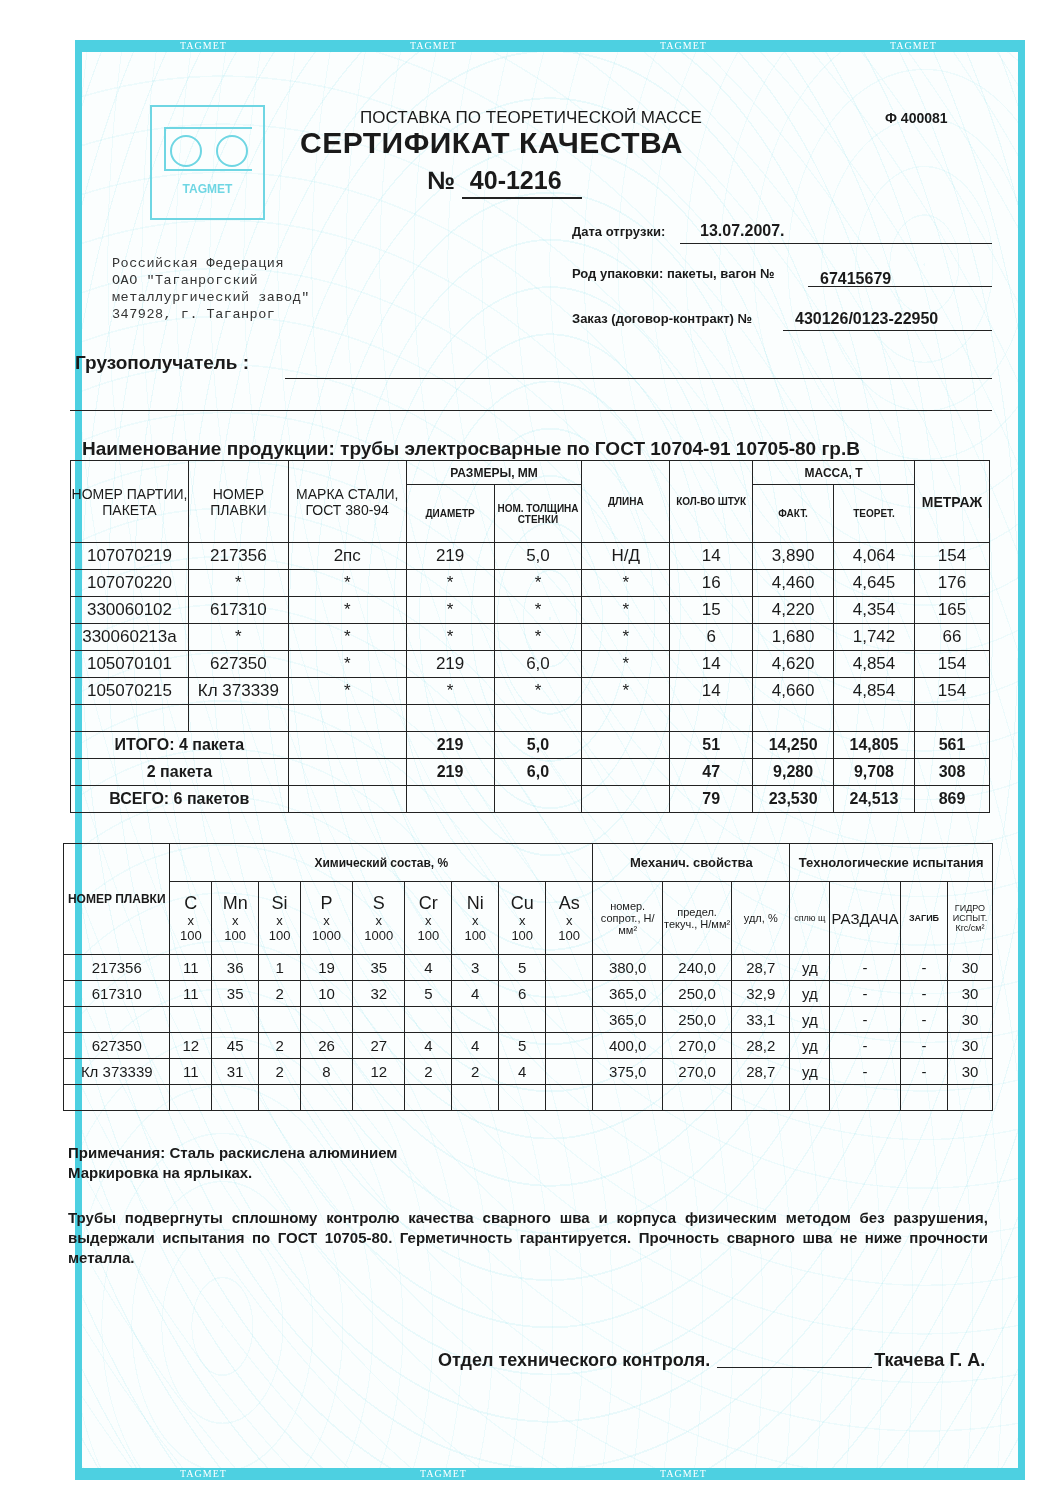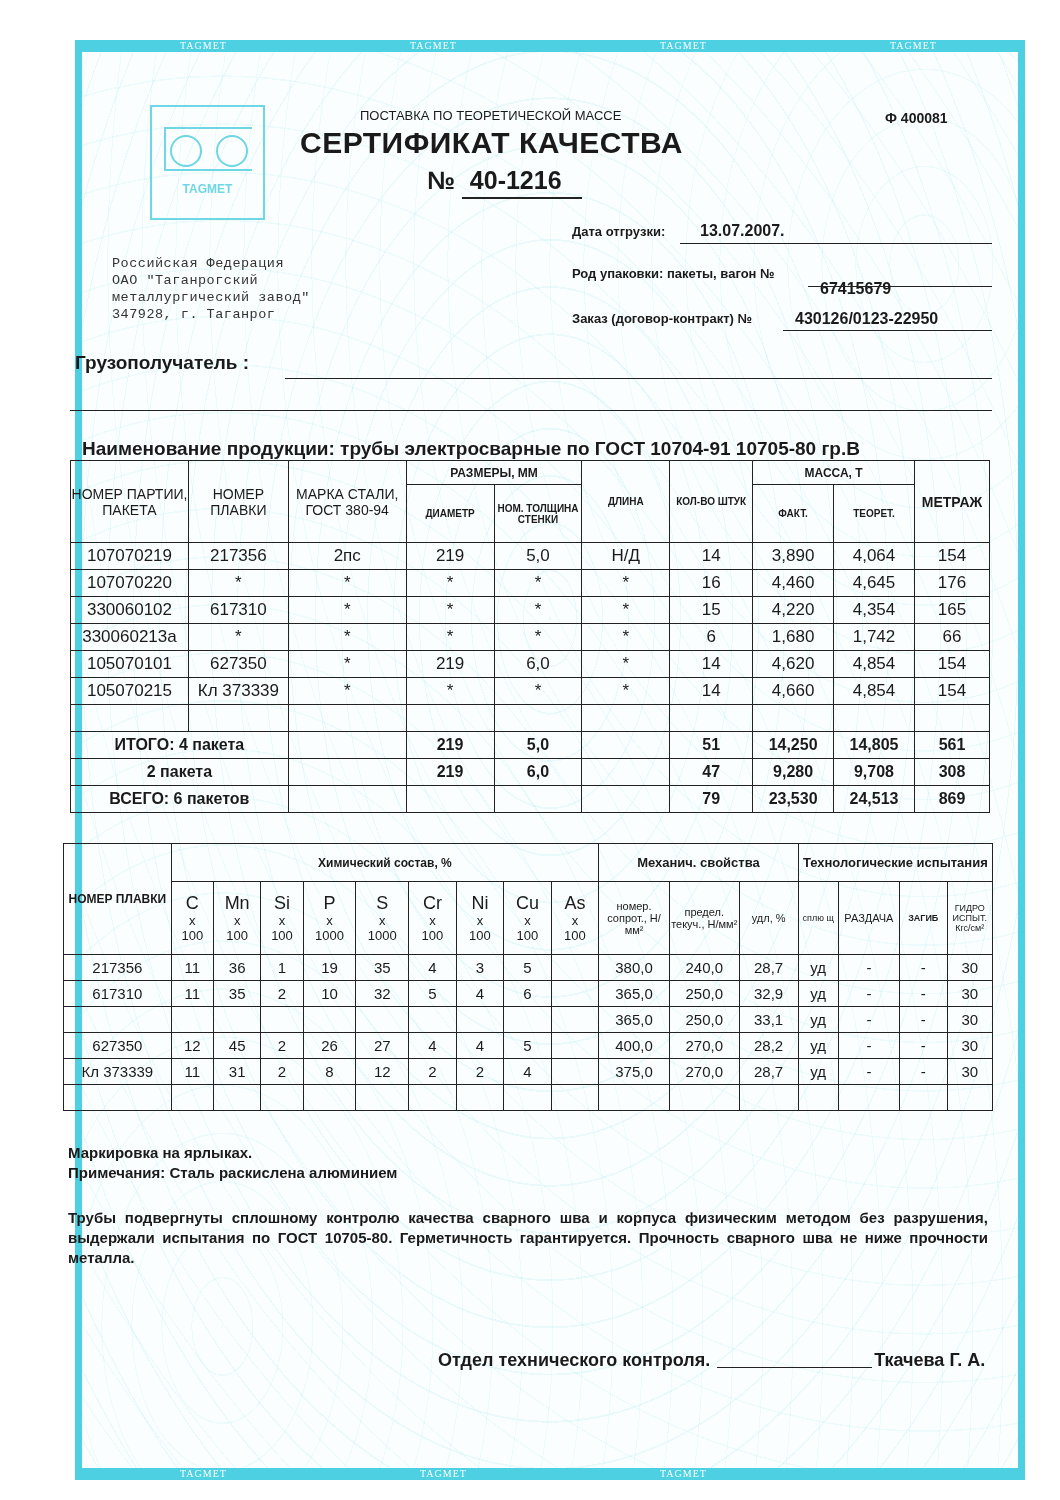--- a/index.html
+++ b/index.html
@@ -17,7 +17,7 @@
   .logo .c1,.logo .c2{position:absolute;top:28px;width:28px;height:28px;border:2px solid #6fd6e3;border-radius:50%;}
   .logo .c1{left:18px}.logo .c2{left:64px}
   .logo .txt{position:absolute;left:0;right:0;top:75px;text-align:center;color:#6fd6e3;font-size:12px;font-weight:bold;}
-  .supply{left:360px;top:108px;font-size:13px;}
+  .supply{left:360px;top:108px;font-size:17px;}
   .title{left:300px;top:126px;font-size:30px;font-weight:bold;letter-spacing:0.5px;}
   .certno{left:427px;top:166px;font-size:25px;font-weight:bold;}
   .certno .num{display:inline-block;border-bottom:2px solid #222;padding:0 20px 2px 8px;}

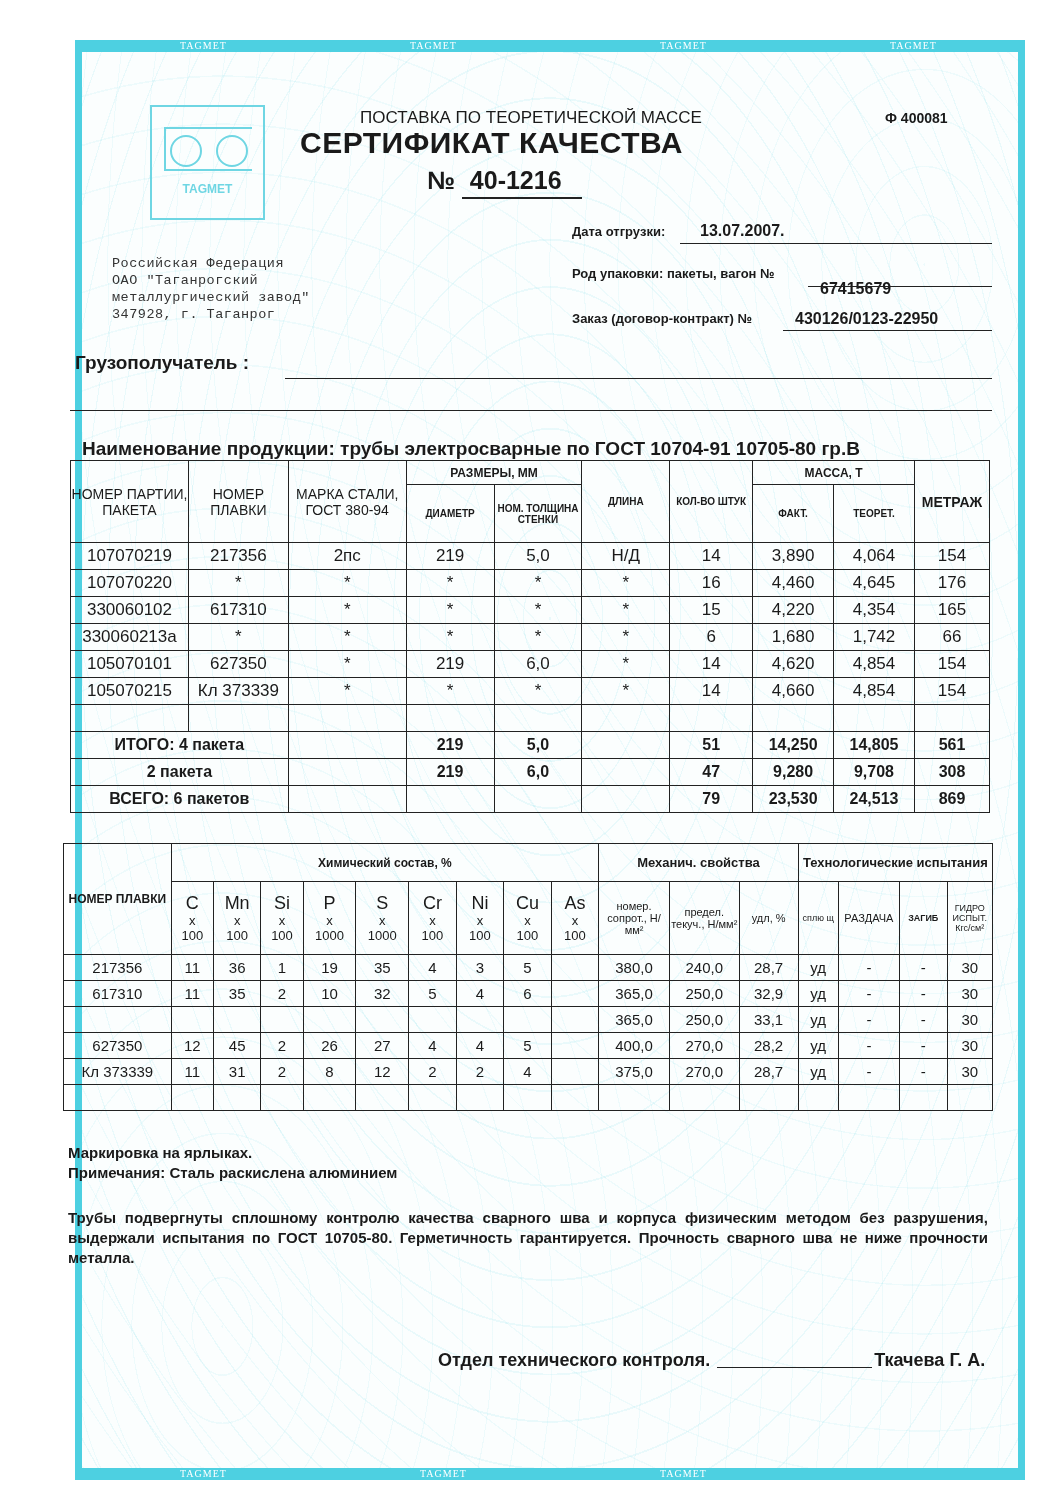--- a/index.html
+++ b/index.html
@@ -84,7 +84,7 @@
 <div class="uline" style="left:680px;top:243px;width:312px"></div>
 
 <div class="abs field-lbl" style="left:572px;top:266px">Род упаковки: пакеты, вагон №</div>
-<div class="abs field-val" style="left:820px;top:280px">67415679</div>
+<div class="abs field-val" style="left:820px;top:270px">67415679</div>
 <div class="uline" style="left:808px;top:286px;width:184px"></div>
 
 <div class="abs field-lbl" style="left:572px;top:311px">Заказ (договор-контракт) №</div>

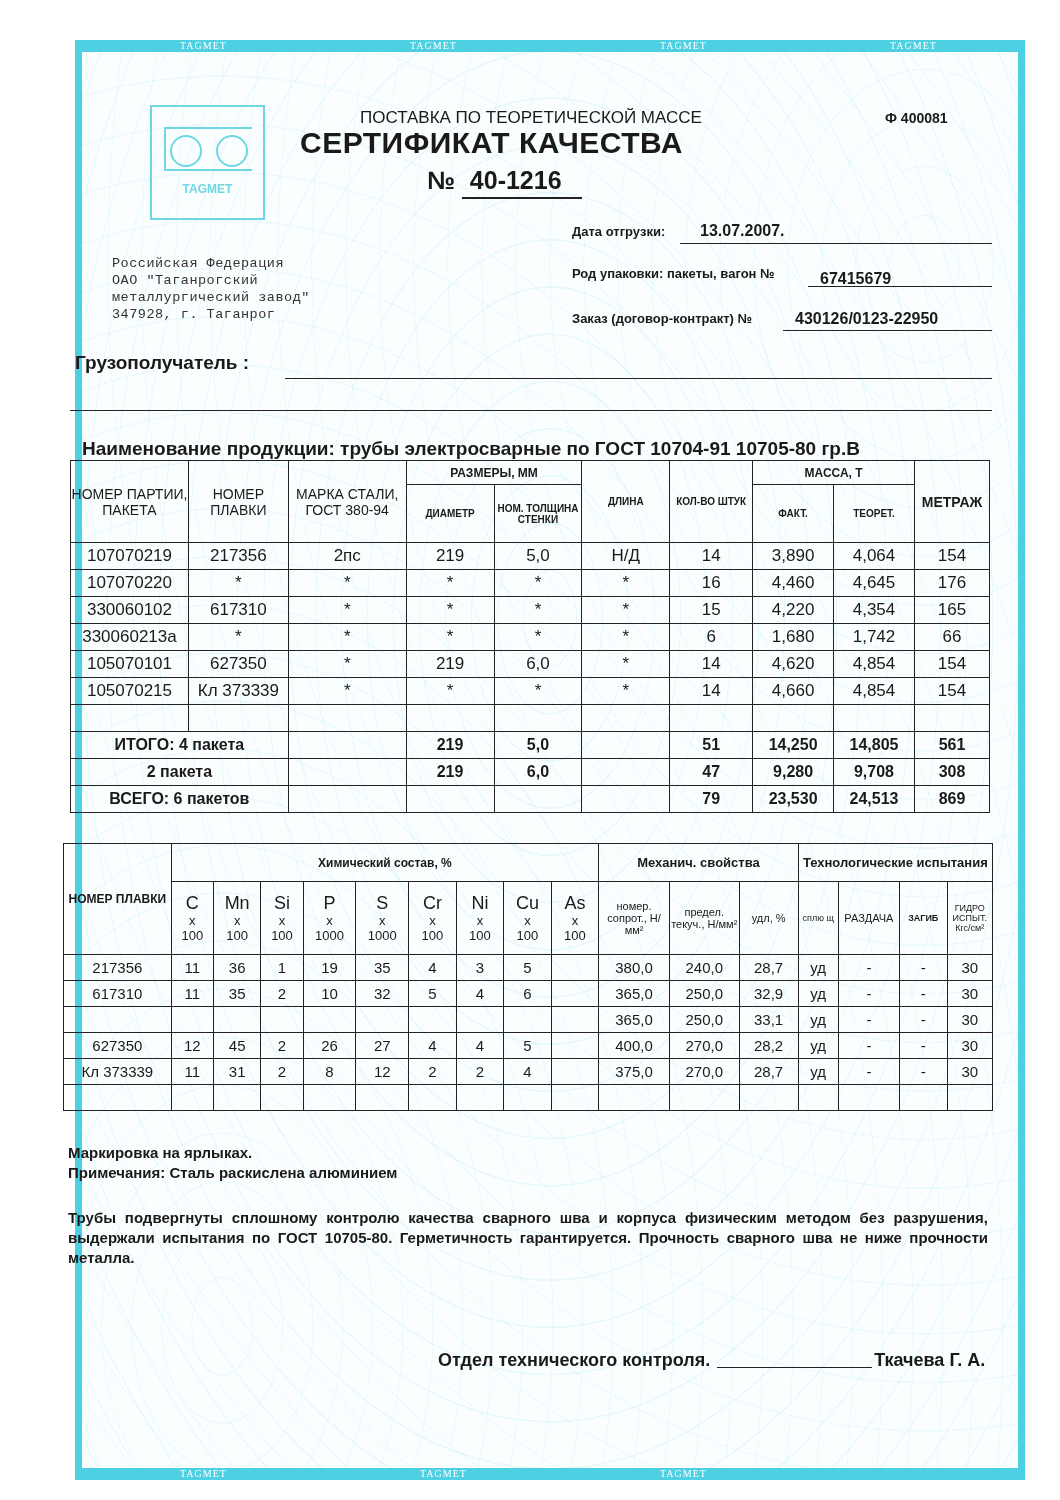--- a/index.html
+++ b/index.html
@@ -295,7 +295,7 @@
         <th style="font-size: 11px;">предел. текуч., Н/мм²</th>
         <th style="font-size: 11px; margin-left: 14px;">удл, %</th>
         <th style="font-size: 9px;">сплю щ</th>
-        <th style="font-size: 11px;">РАЗДАЧА</th>
+        <th style="font-size: 15px;">РАЗДАЧА</th>
         <th style="font-size: 9px; font-weight: bold;">ЗАГИБ</th>
         <th style="font-size: 9px;">ГИДРО ИСПЫТ. Кгс/см²</th>
       </tr>

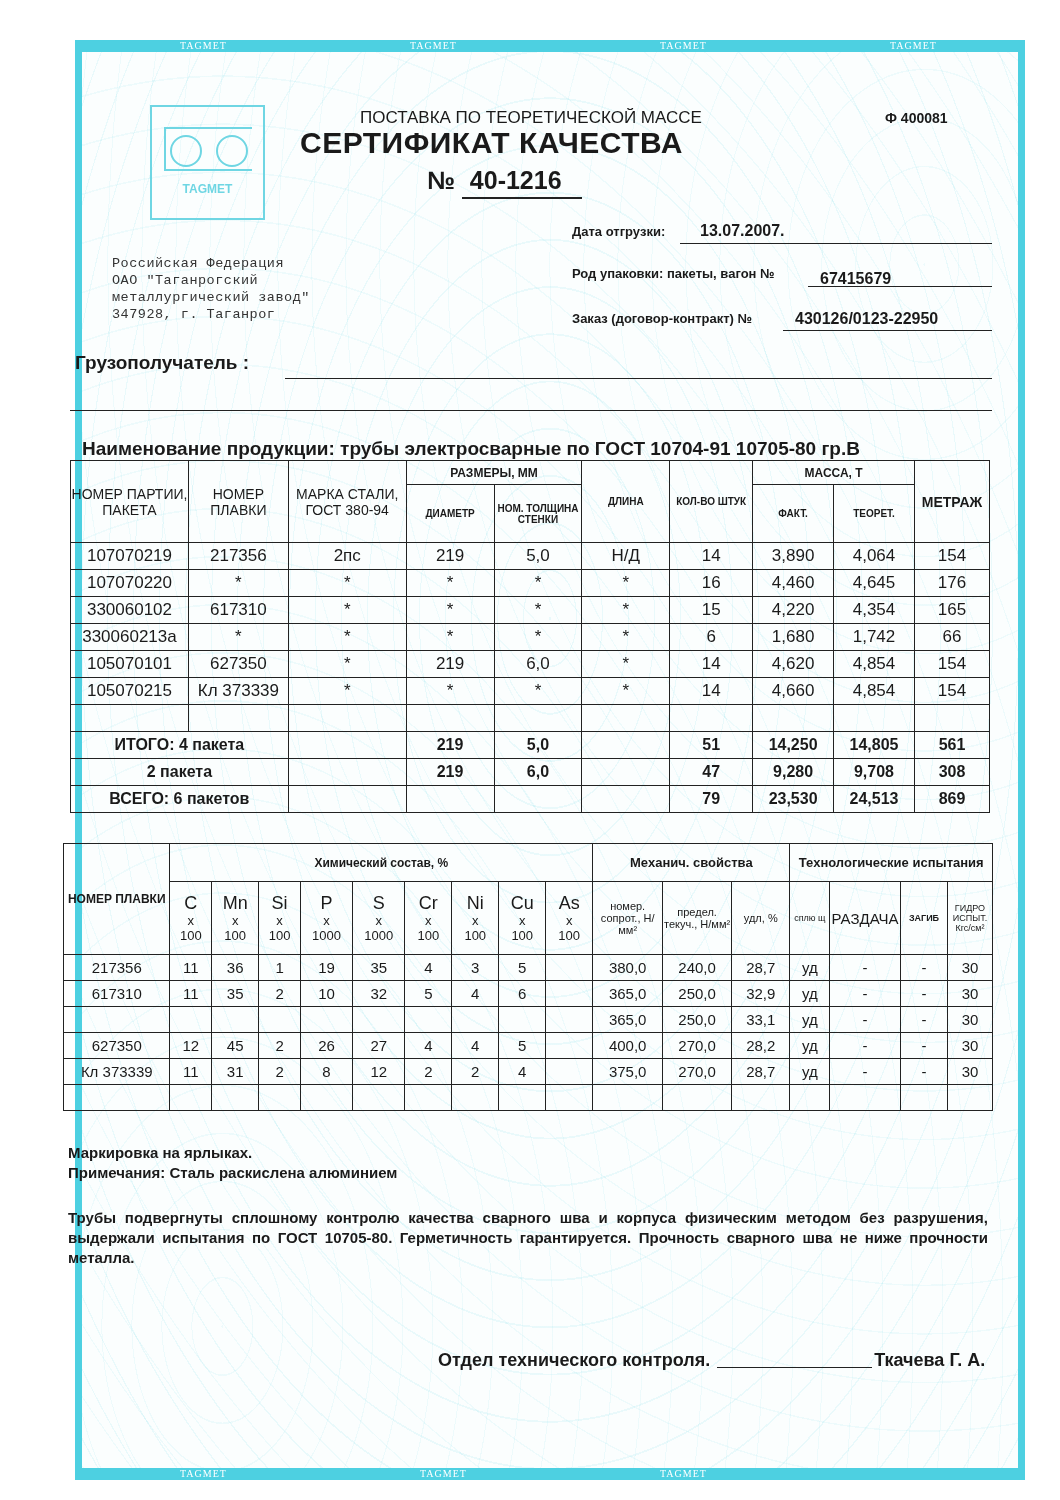--- a/index.html
+++ b/index.html
@@ -421,8 +421,8 @@
   </table>
 
 <div class="abs notes">
+  <div>Примечания: Сталь раскислена  алюминием</div>
   <div>Маркировка на ярлыках.</div>
-  <div>Примечания: Сталь раскислена  алюминием</div>
 </div>
 <div class="abs para">
   <div>Трубы подвергнуты сплошному контролю качества сварного шва и корпуса физическим методом без разрушения, выдержали испытания по ГОСТ 10705-80. Герметичность гарантируется. Прочность сварного шва не ниже прочности металла.</div>

